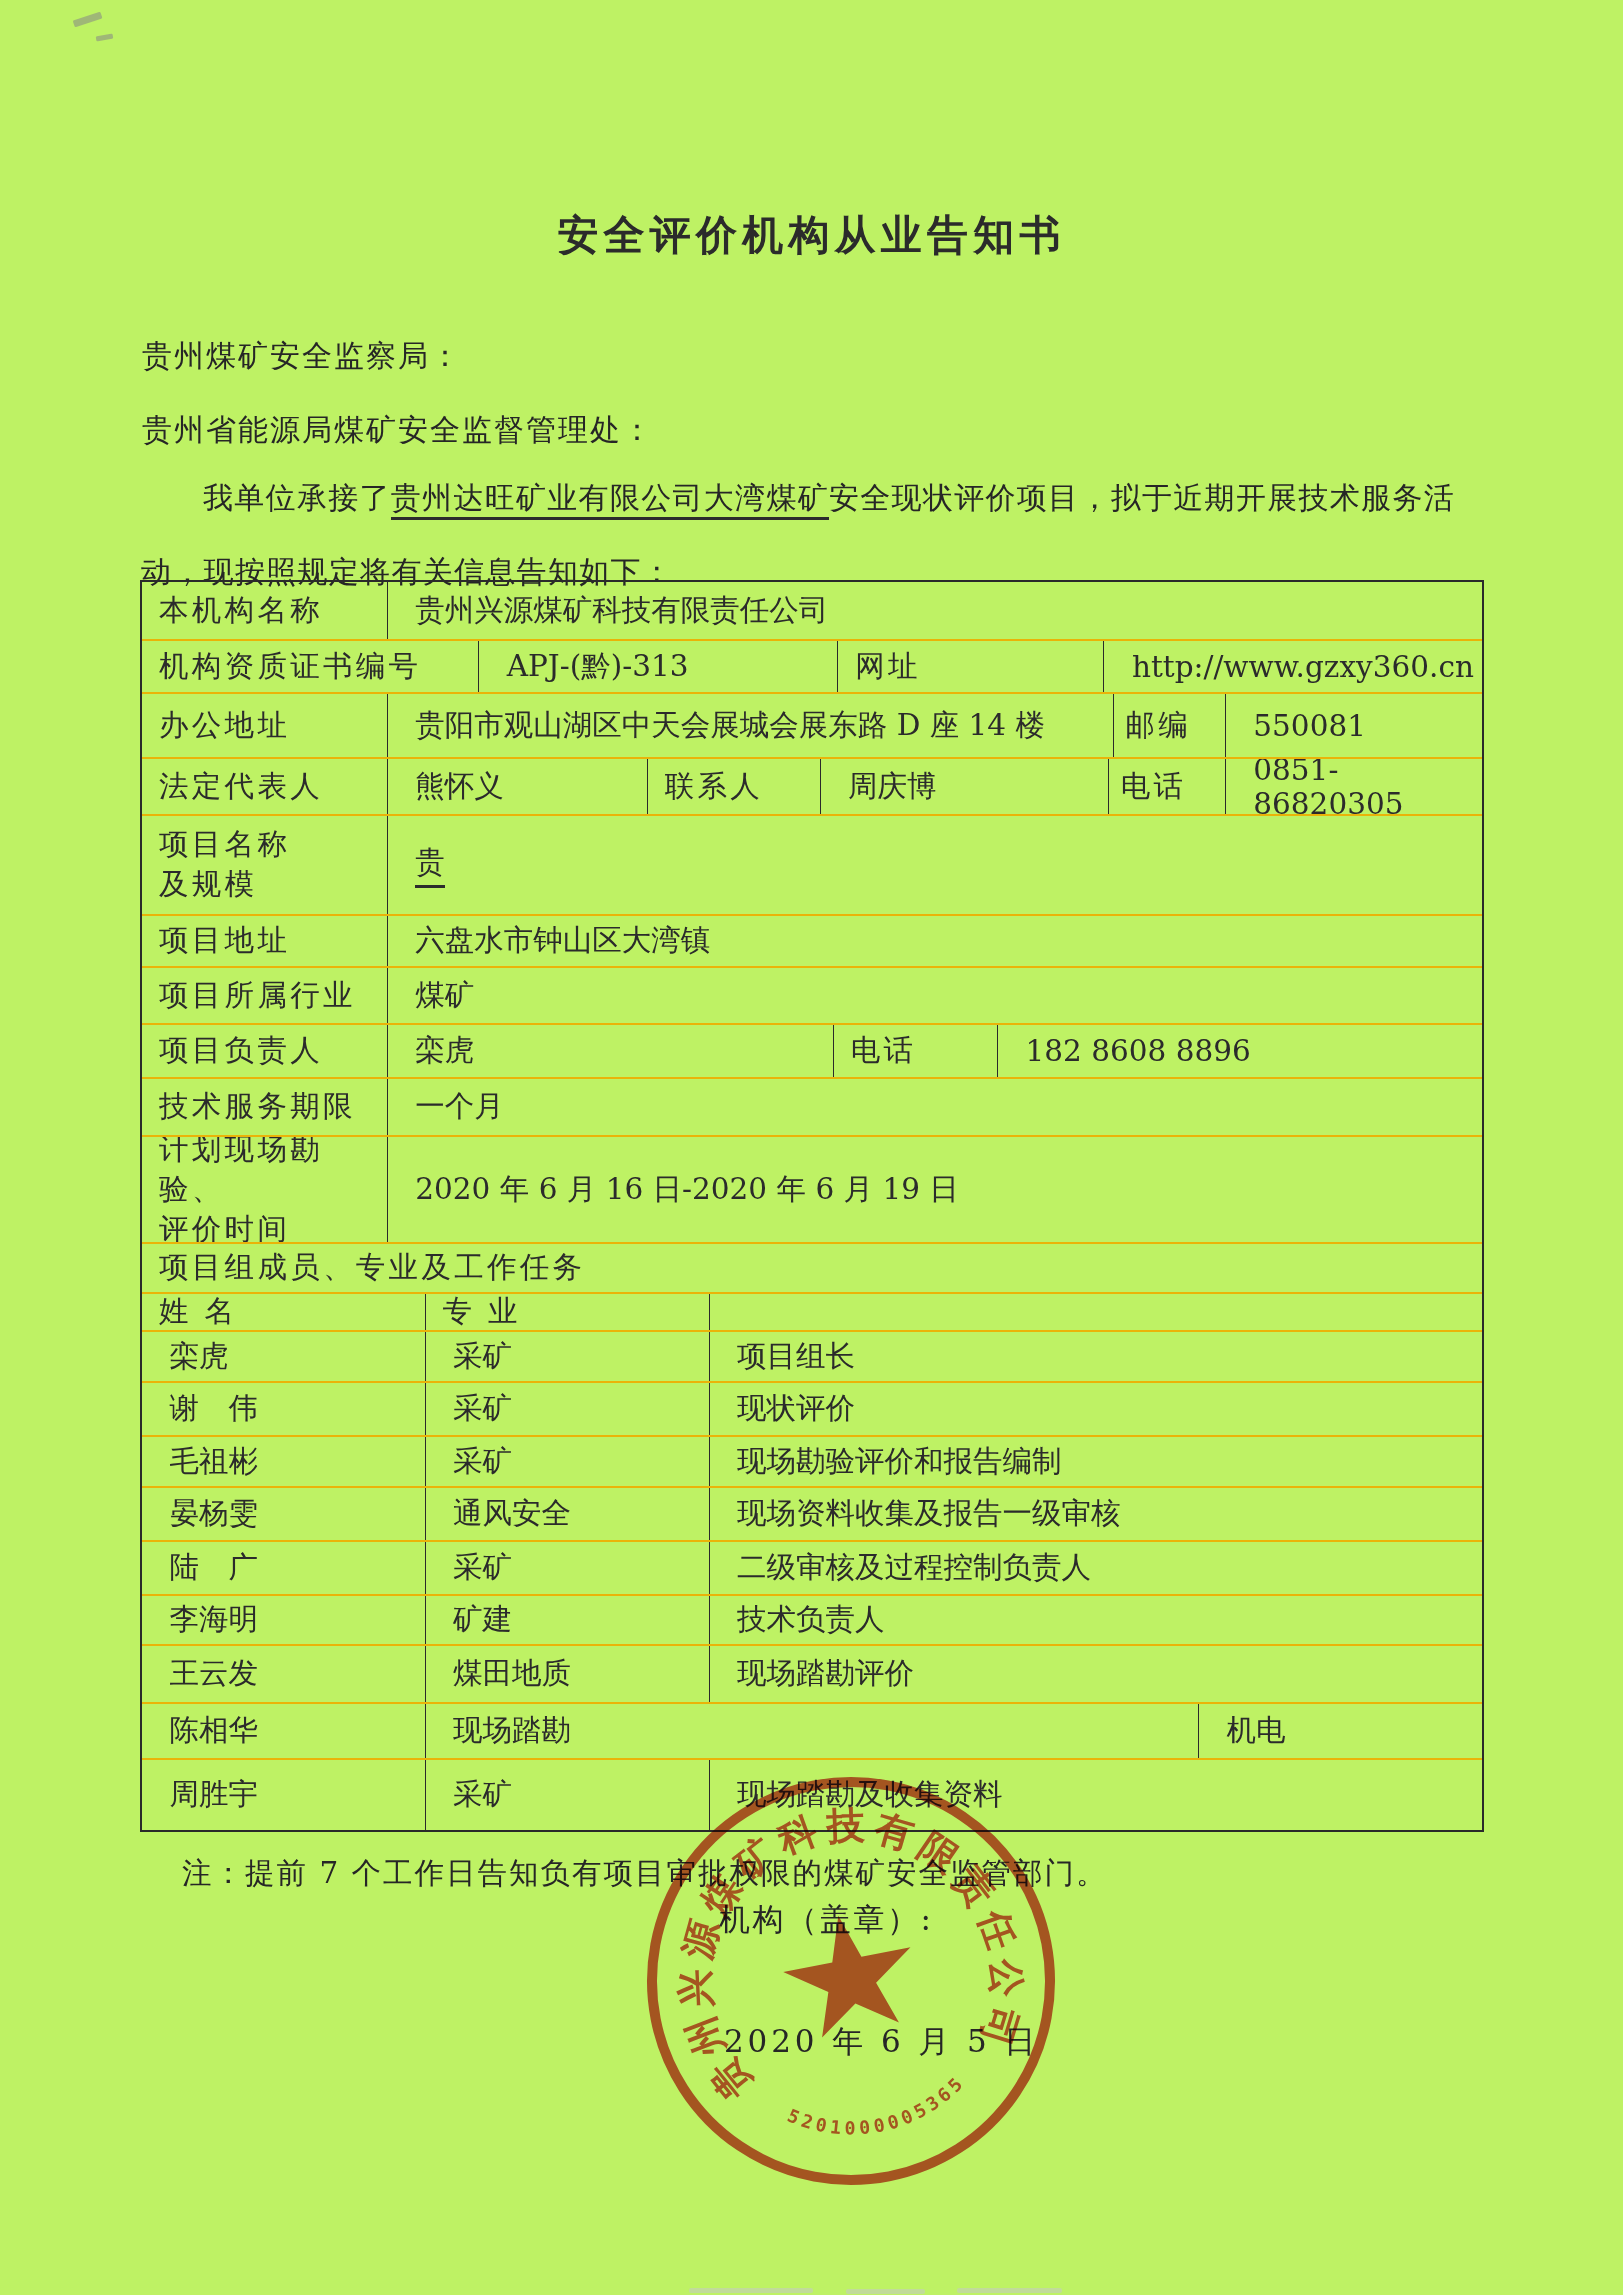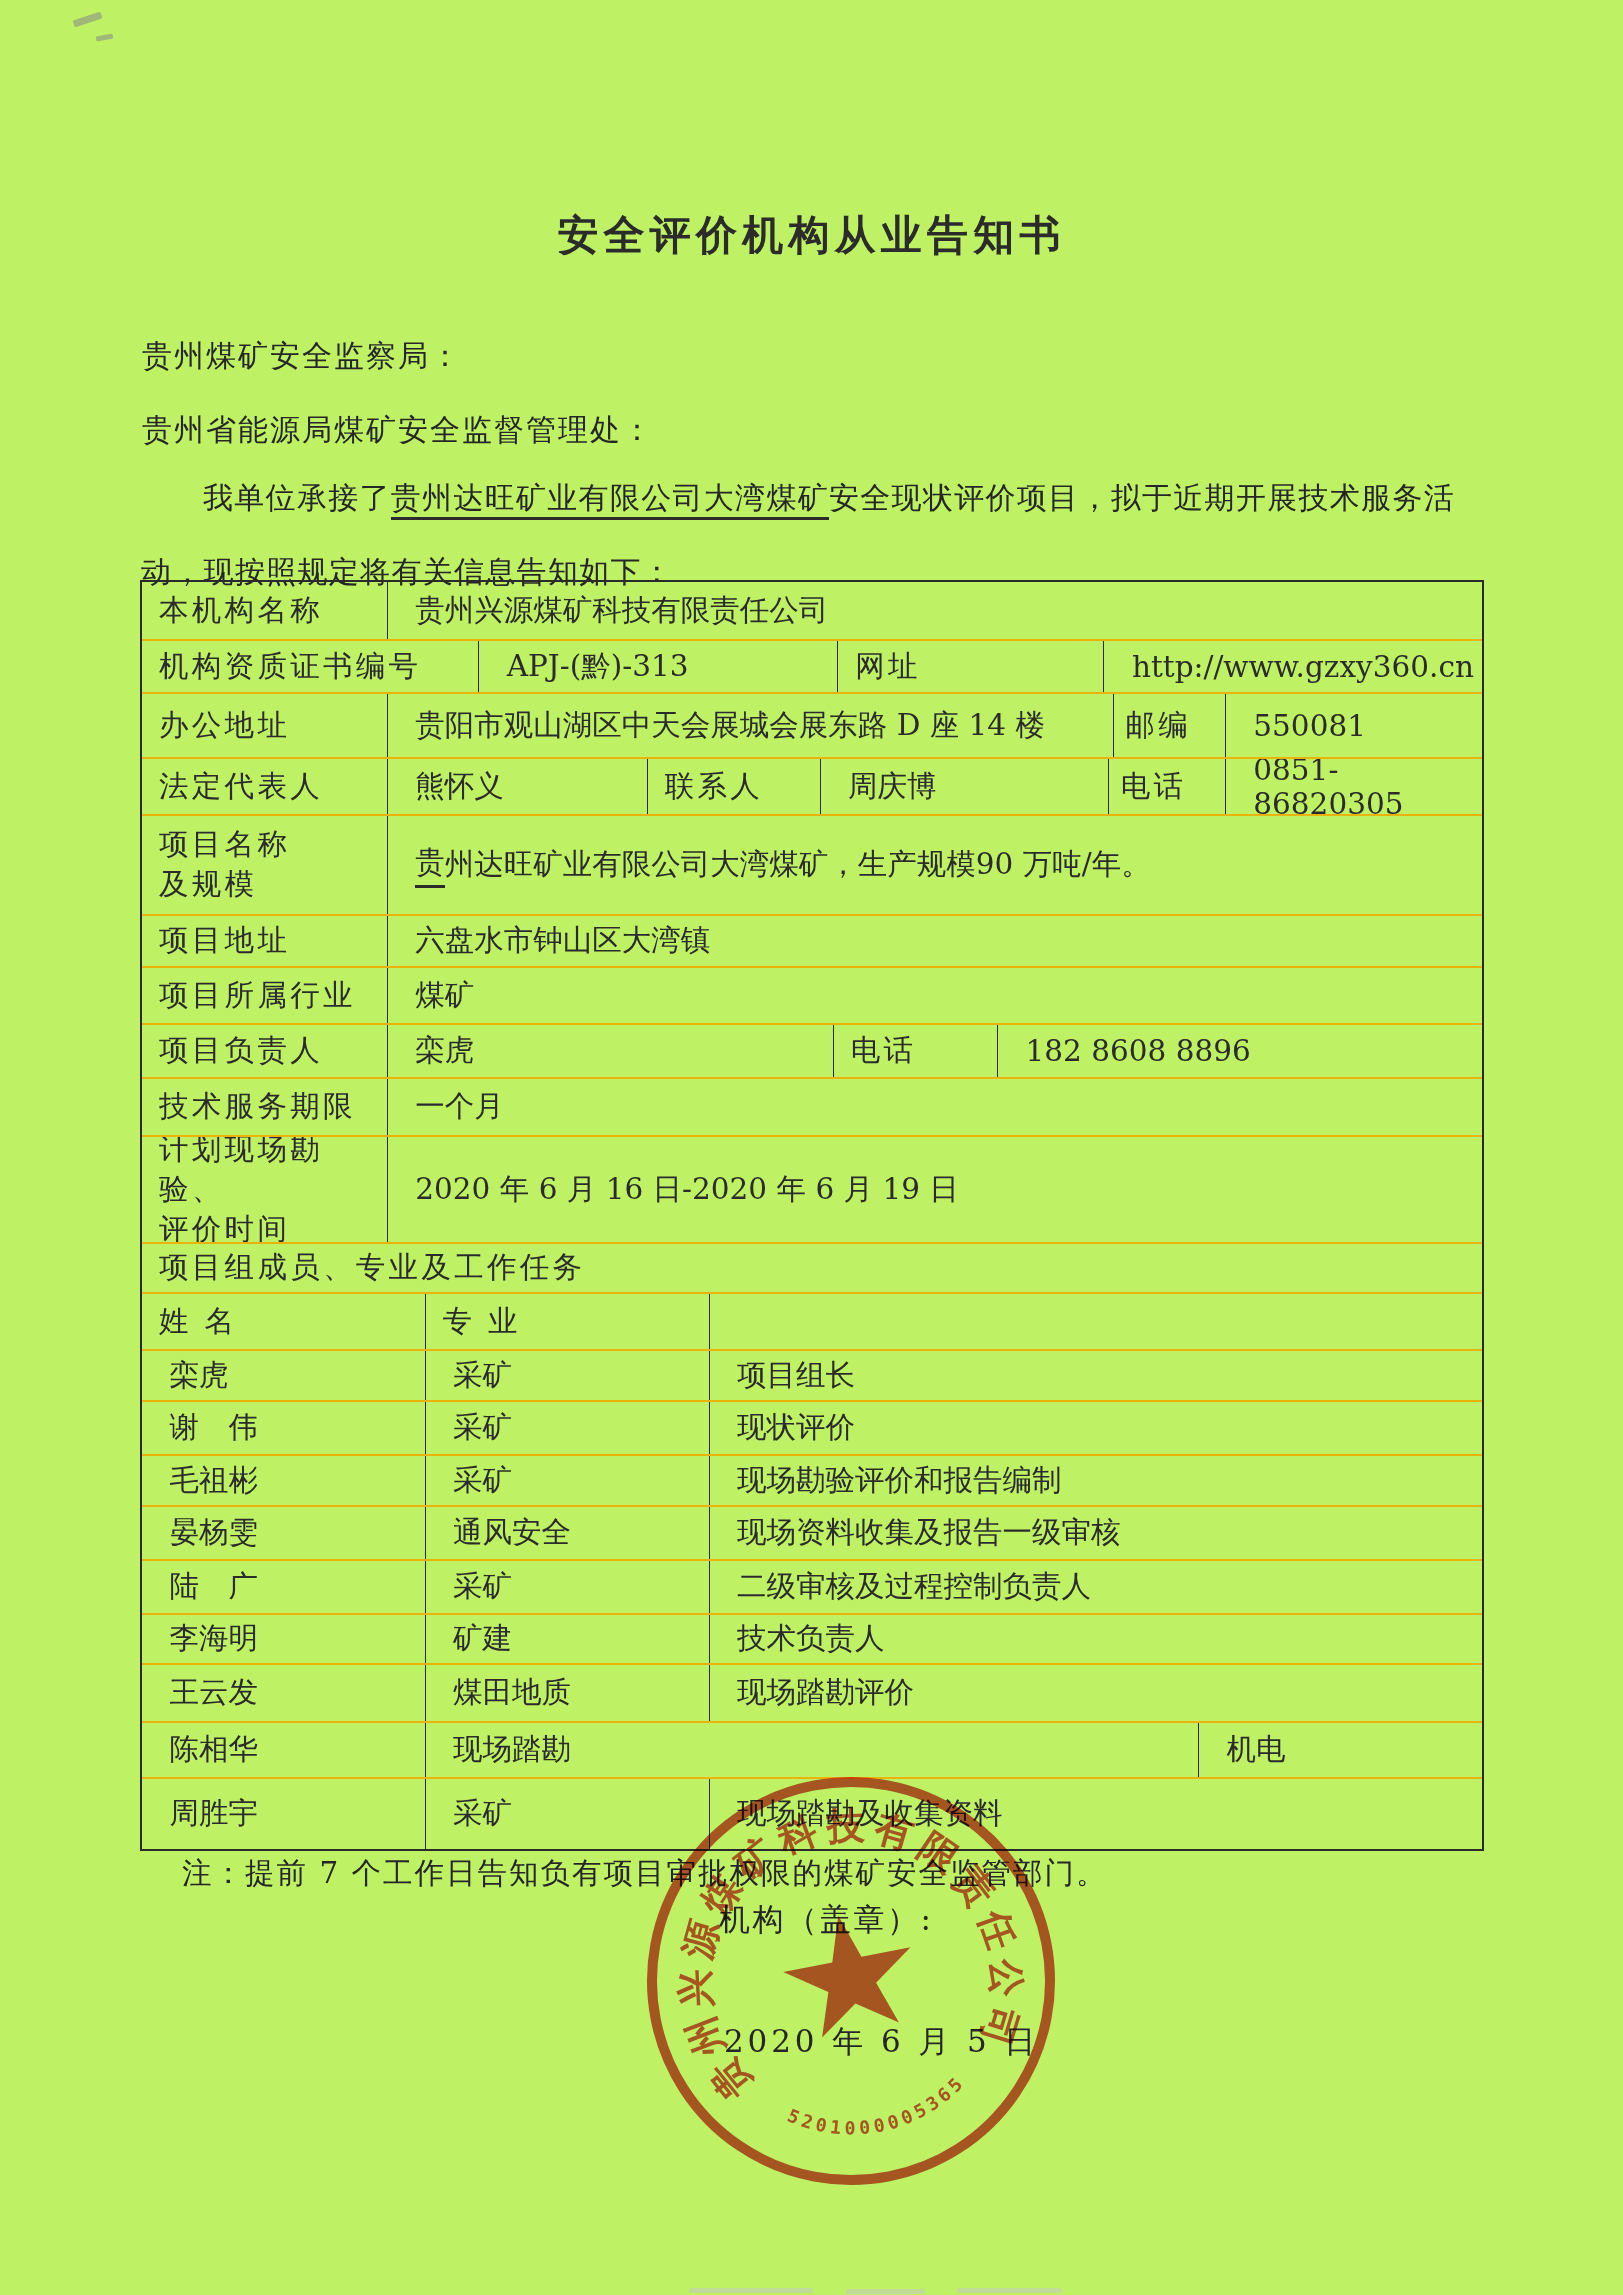--- a/index.html
+++ b/index.html
@@ -120,7 +120,7 @@
     <div class="t-row" style="height:100px">
       <div class="t-cell lab wA">项目名称
 及规模</div>
-      <div class="t-cell wB"><span class="u">贵</span><span>州达旺矿业有限公司大湾煤矿，生产规模90 万吨/年。</span></div>
+      <div class="t-cell wB"><span class="u">贵</span></div>
     </div>
 
     <div class="t-row" style="height:52px">

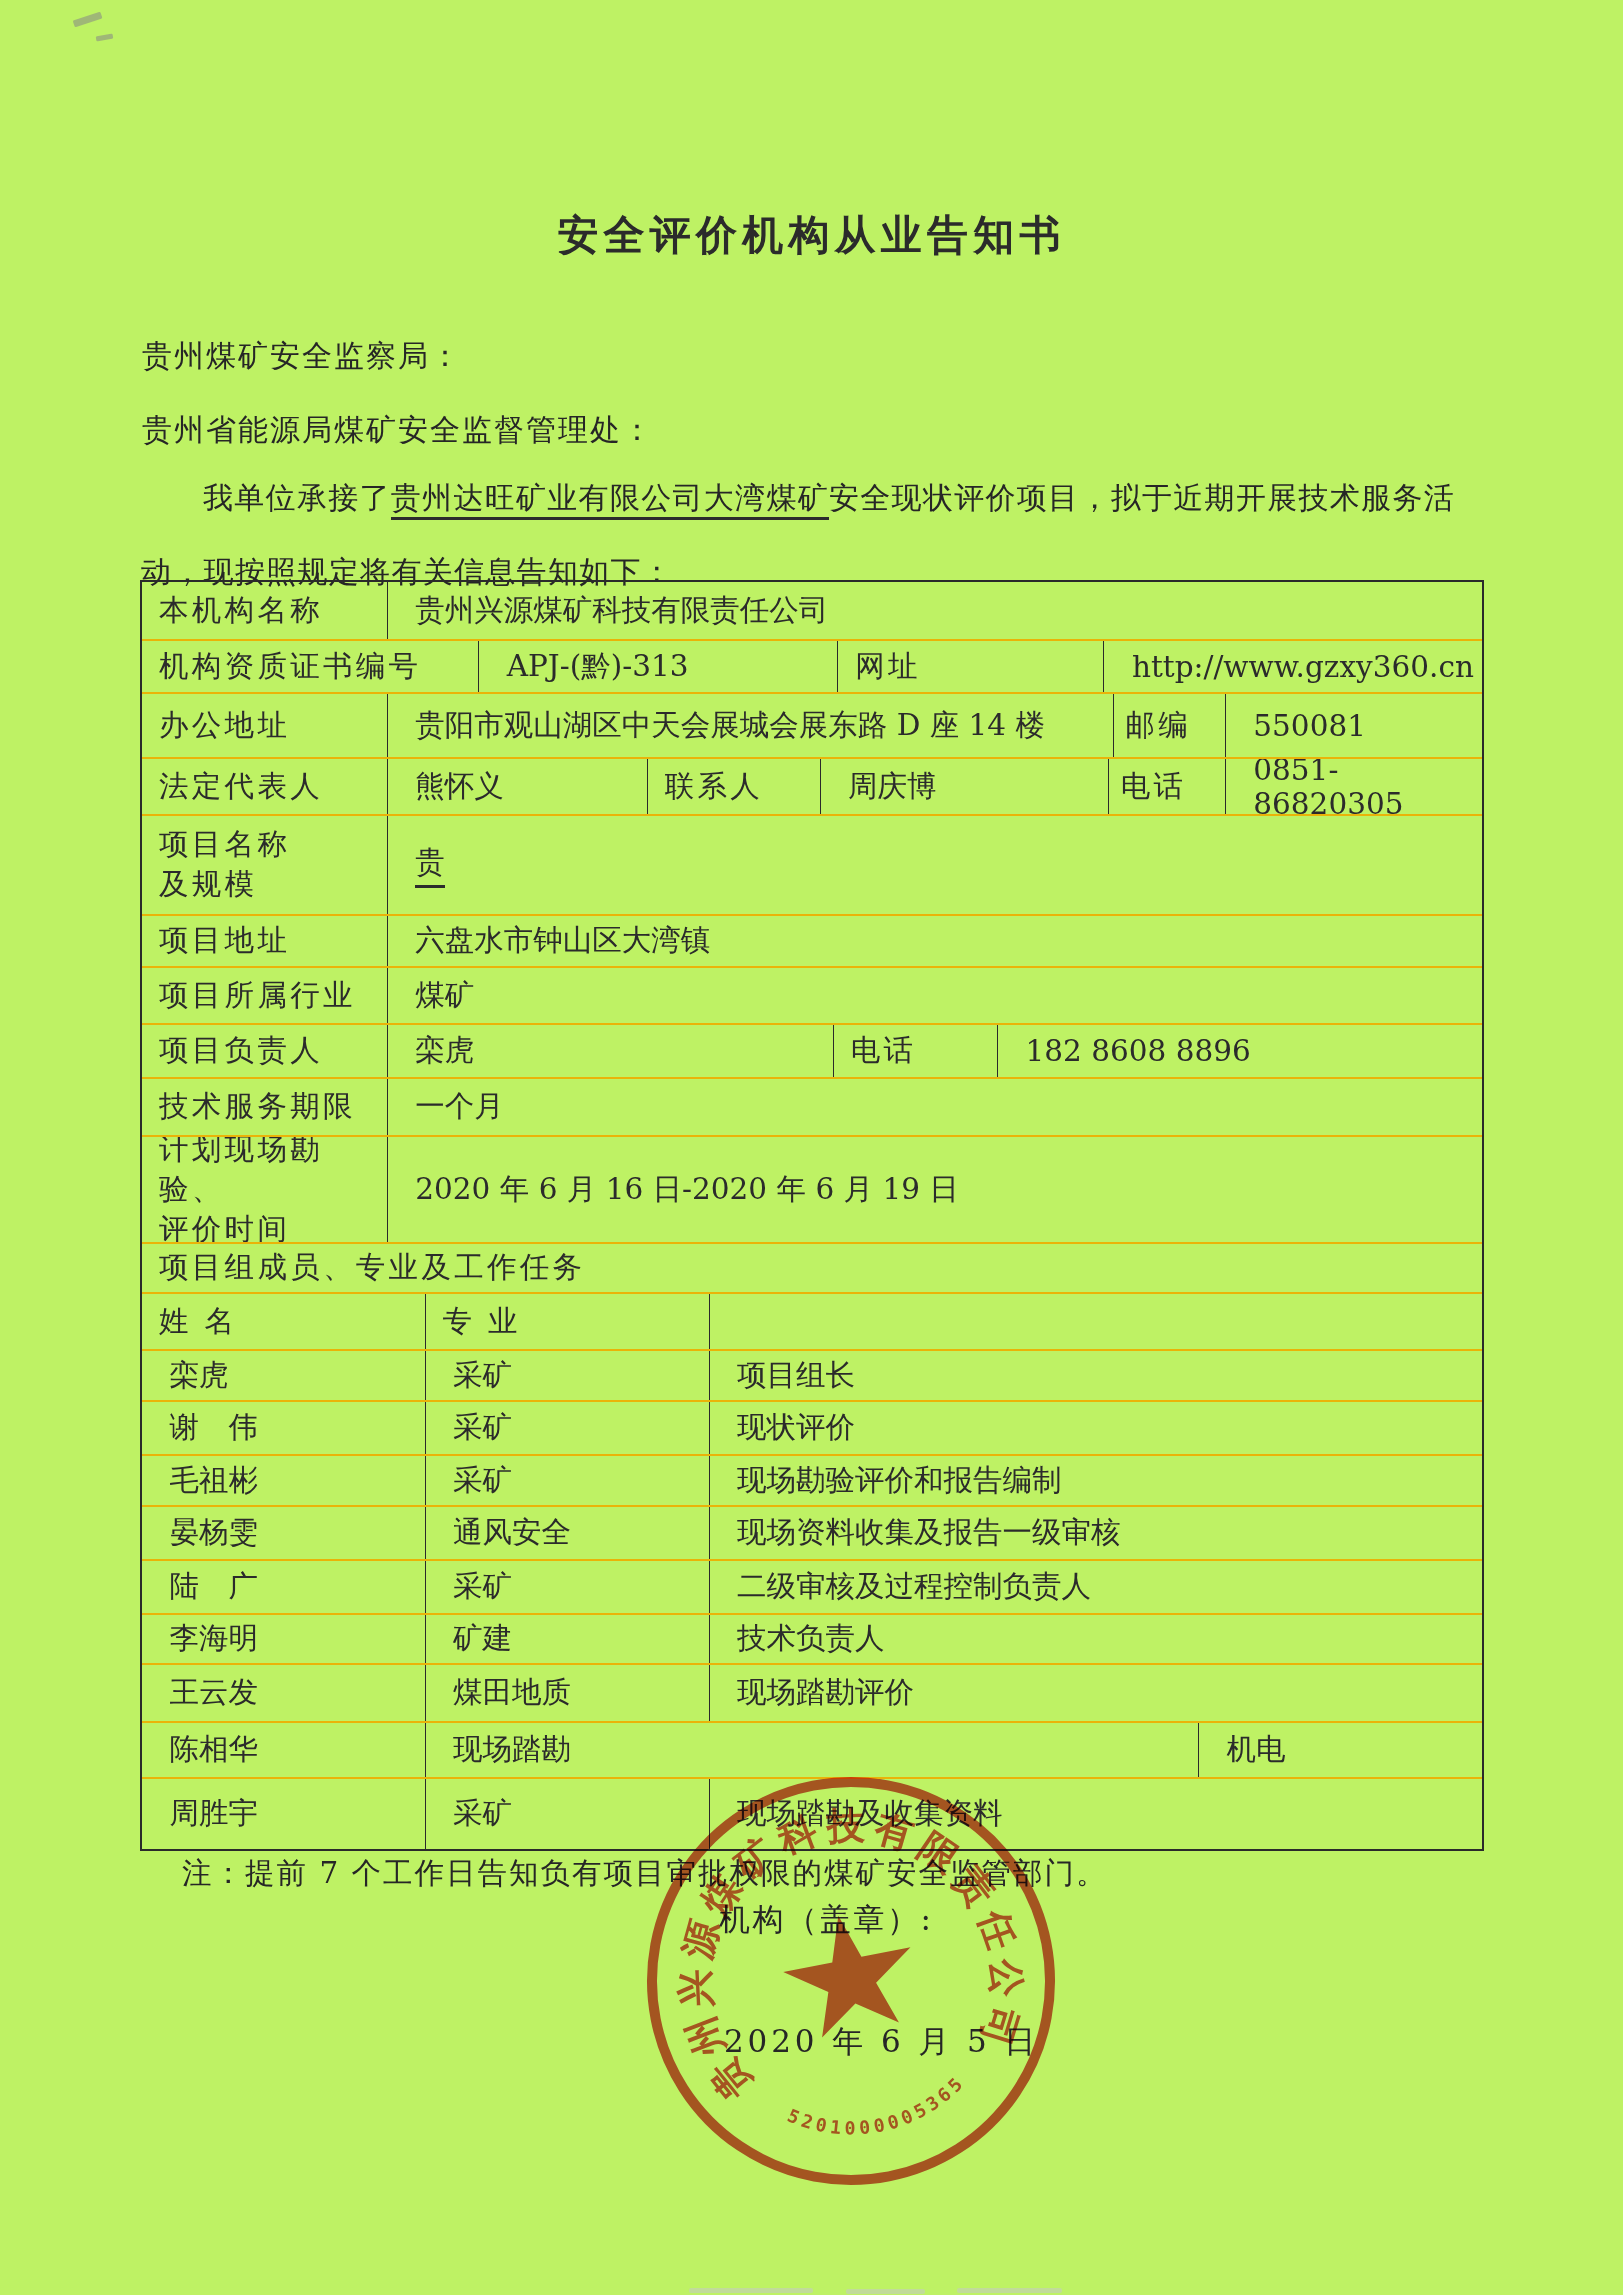--- a/index.html
+++ b/index.html
@@ -155,7 +155,7 @@
       <div class="t-cell lab wFull">项目组成员、专业及工作任务</div>
     </div>
 
-    <div class="t-row" style="height:57px">
+    <div class="t-row" style="height:38px">
       <div class="t-cell lab wm1">姓  名</div>
       <div class="t-cell lab wm2">专 业</div>
       <div class="t-cell wm3"></div>

